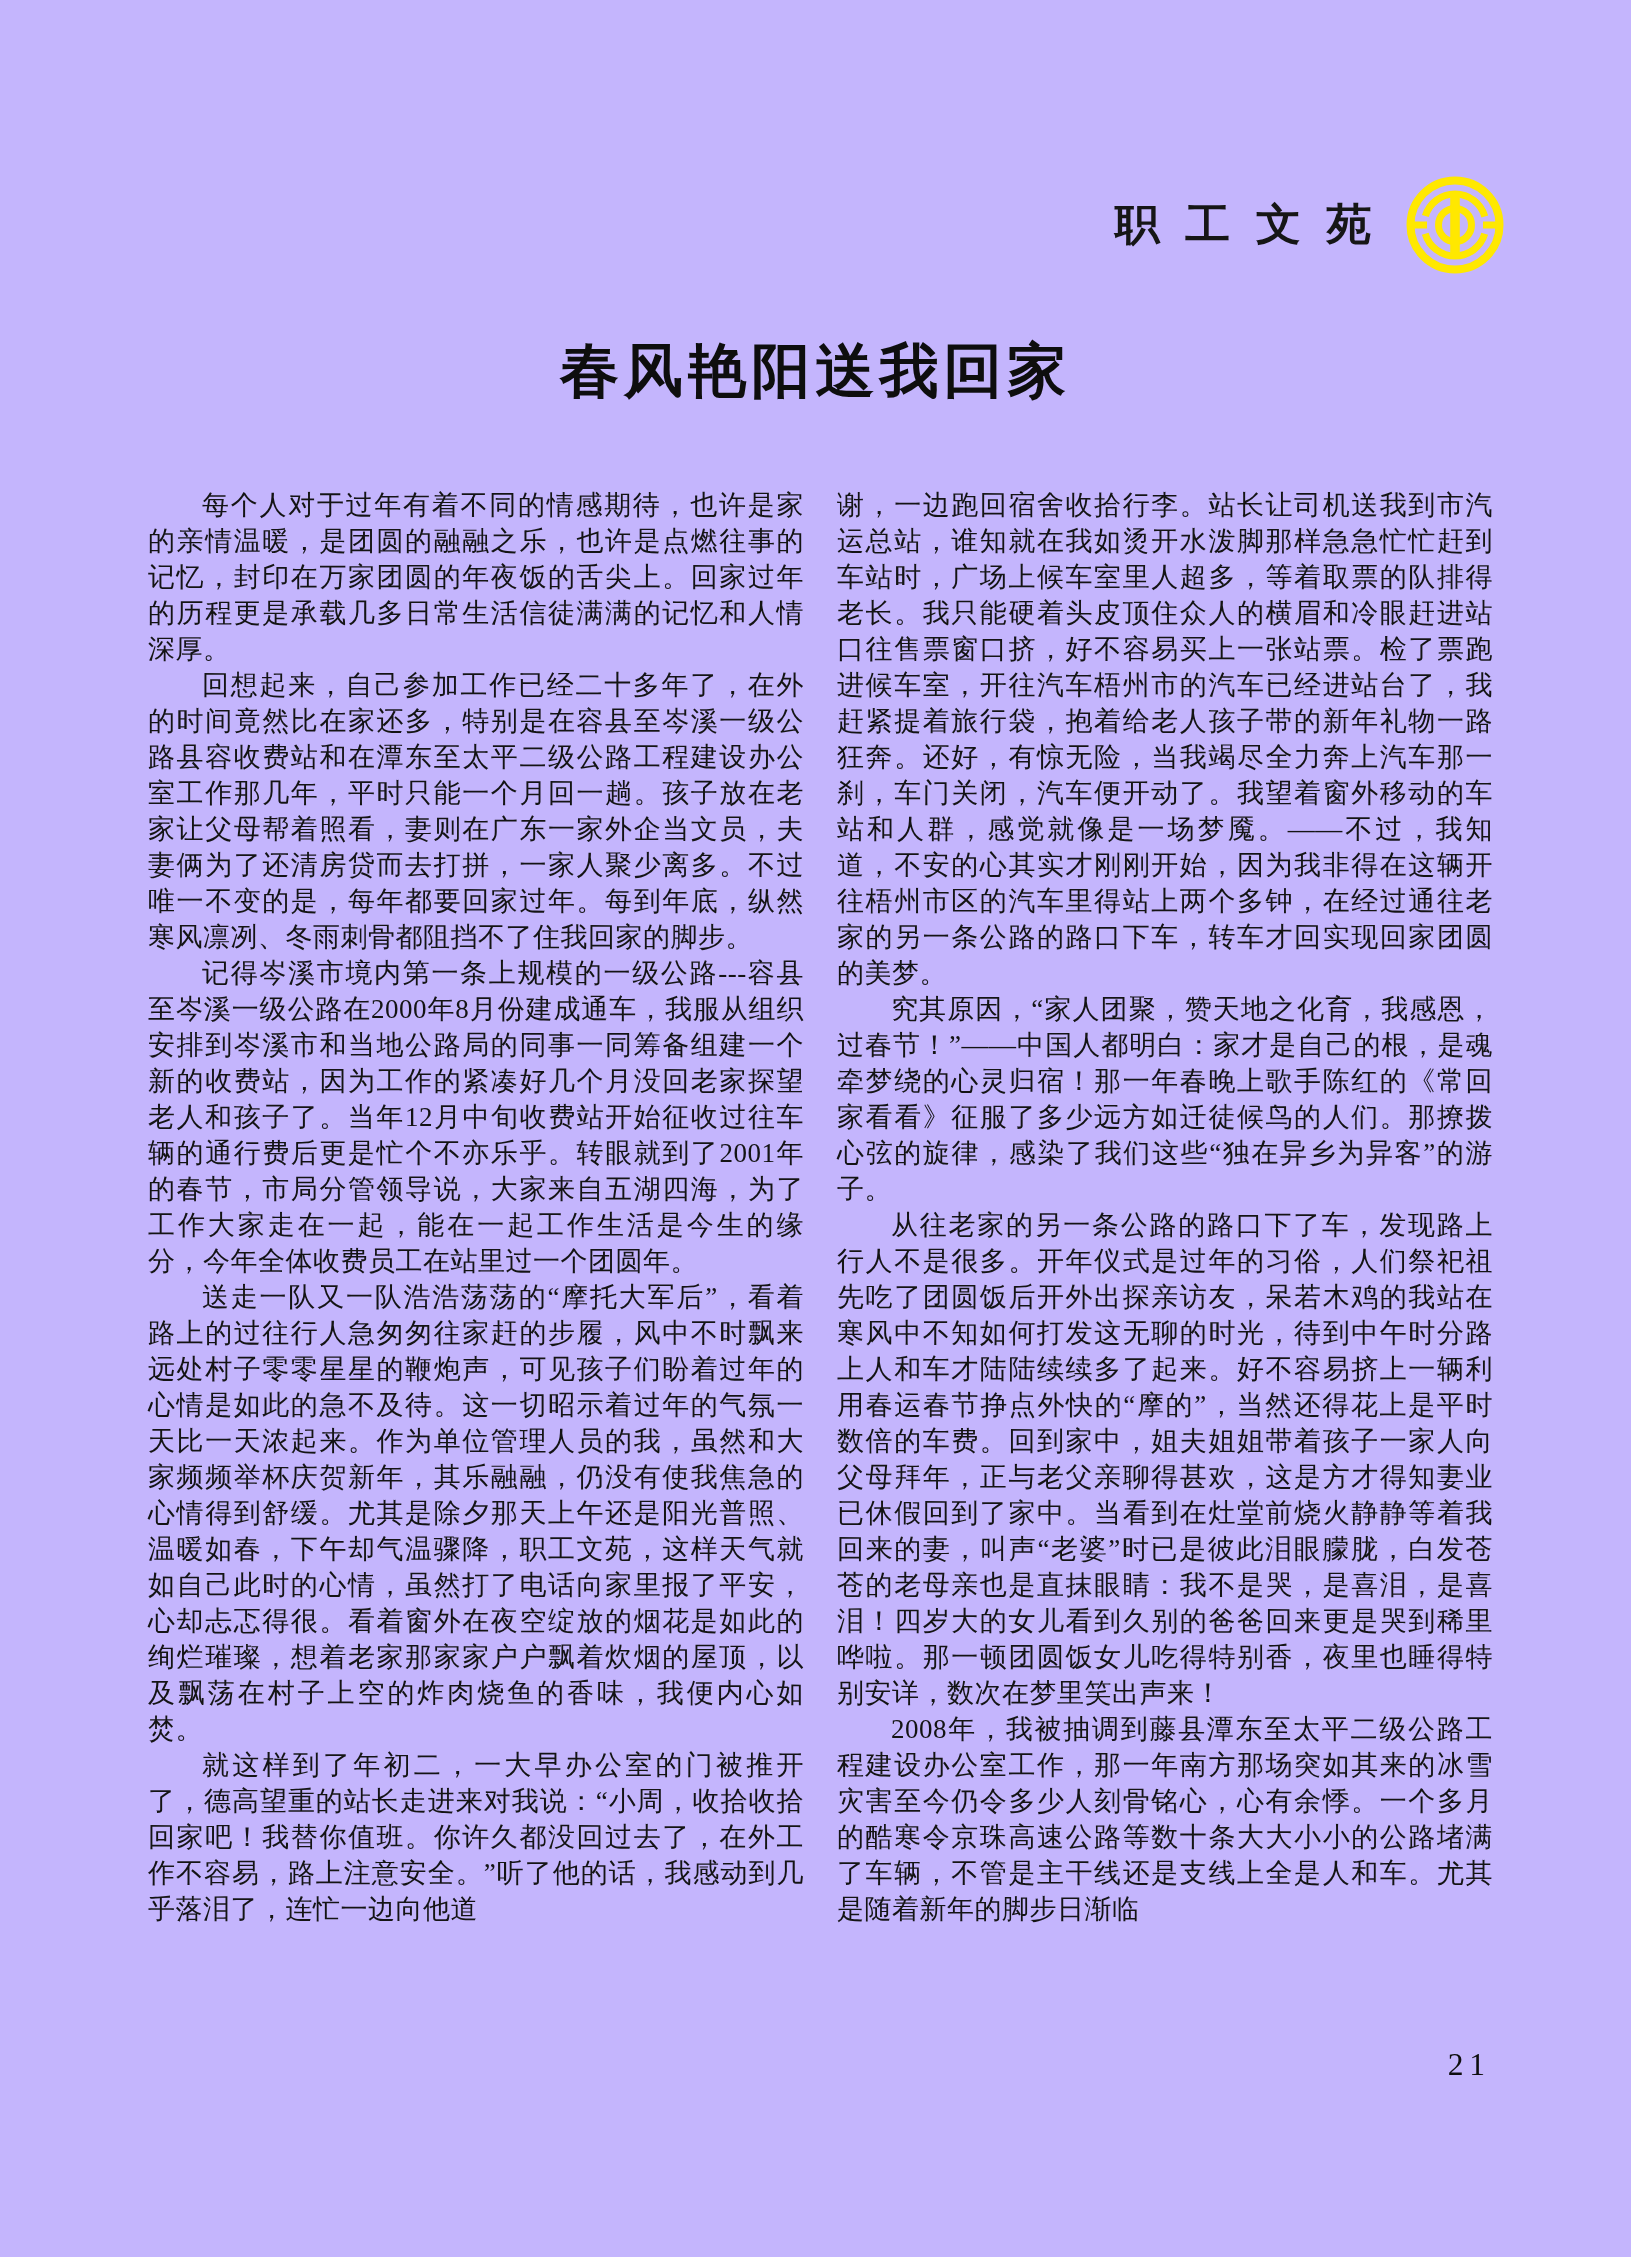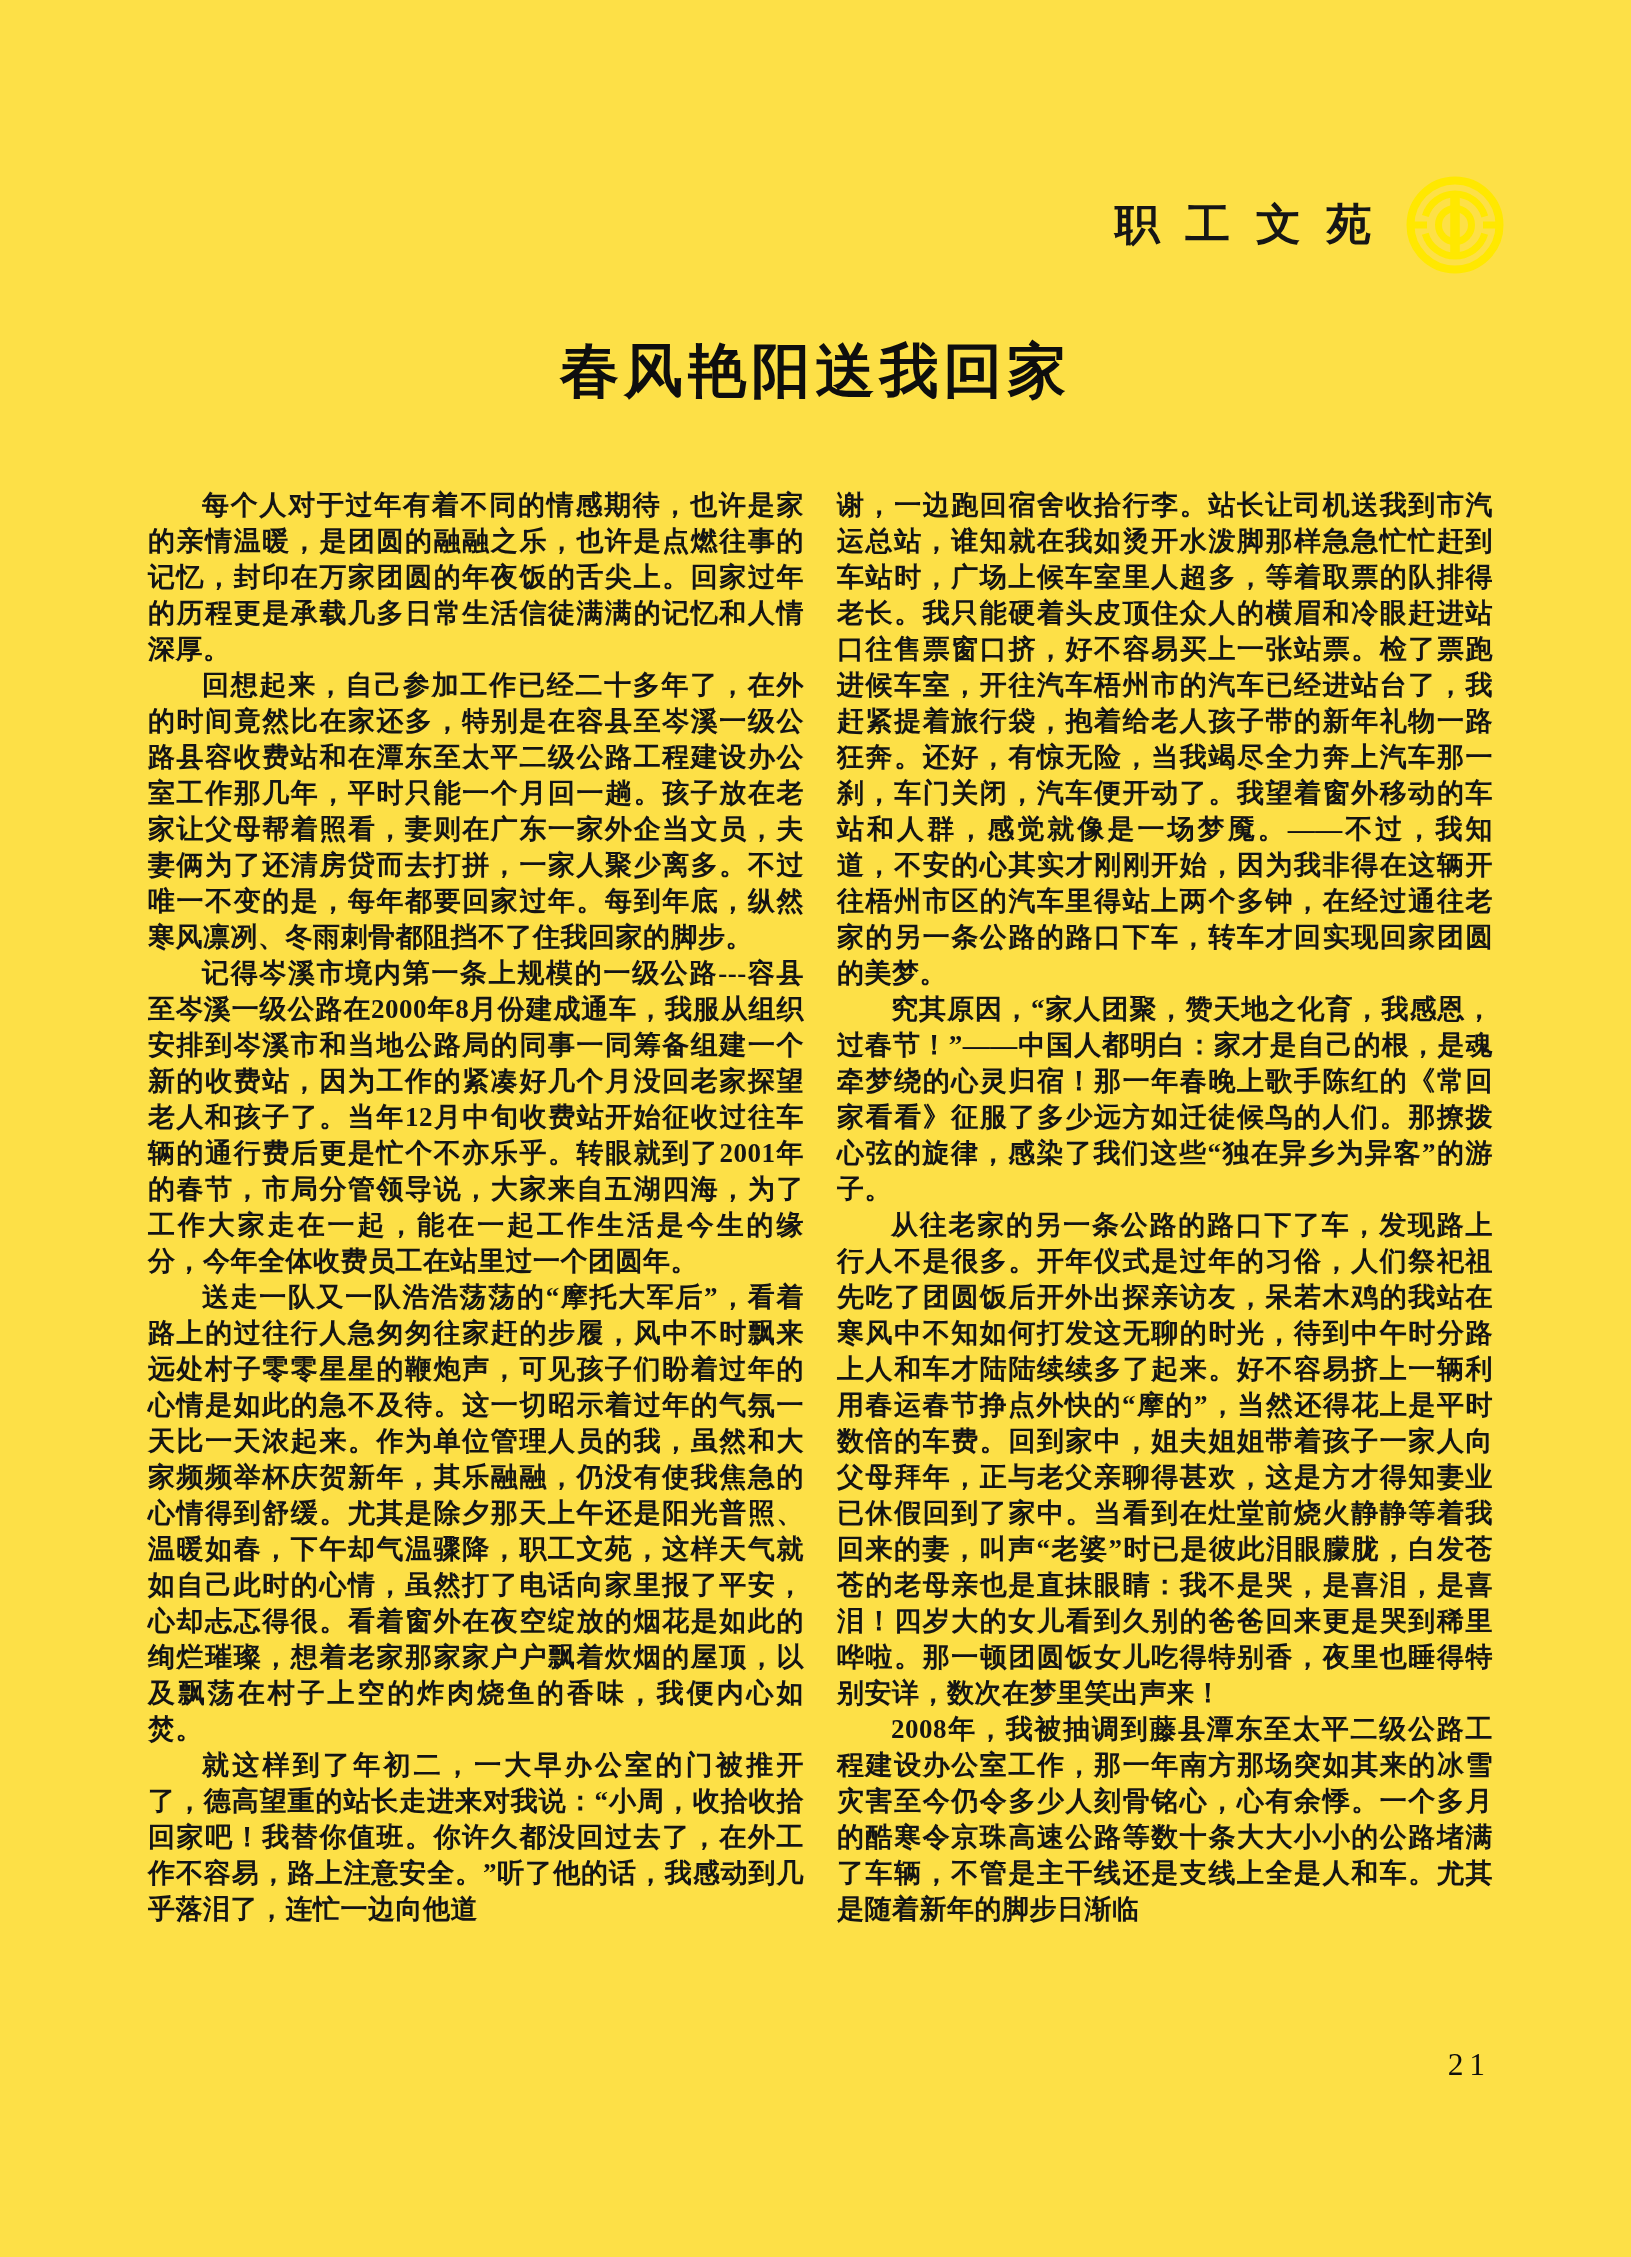--- a/index.html
+++ b/index.html
@@ -12,7 +12,7 @@
     width: 1631px;
     height: 2258px;
     margin: 0 auto;
-    background: #fde047;
+    background: #c4b5fd;
     font-family: "Liberation Serif", "DejaVu Serif", serif;
     color: #121212;
     overflow: hidden;

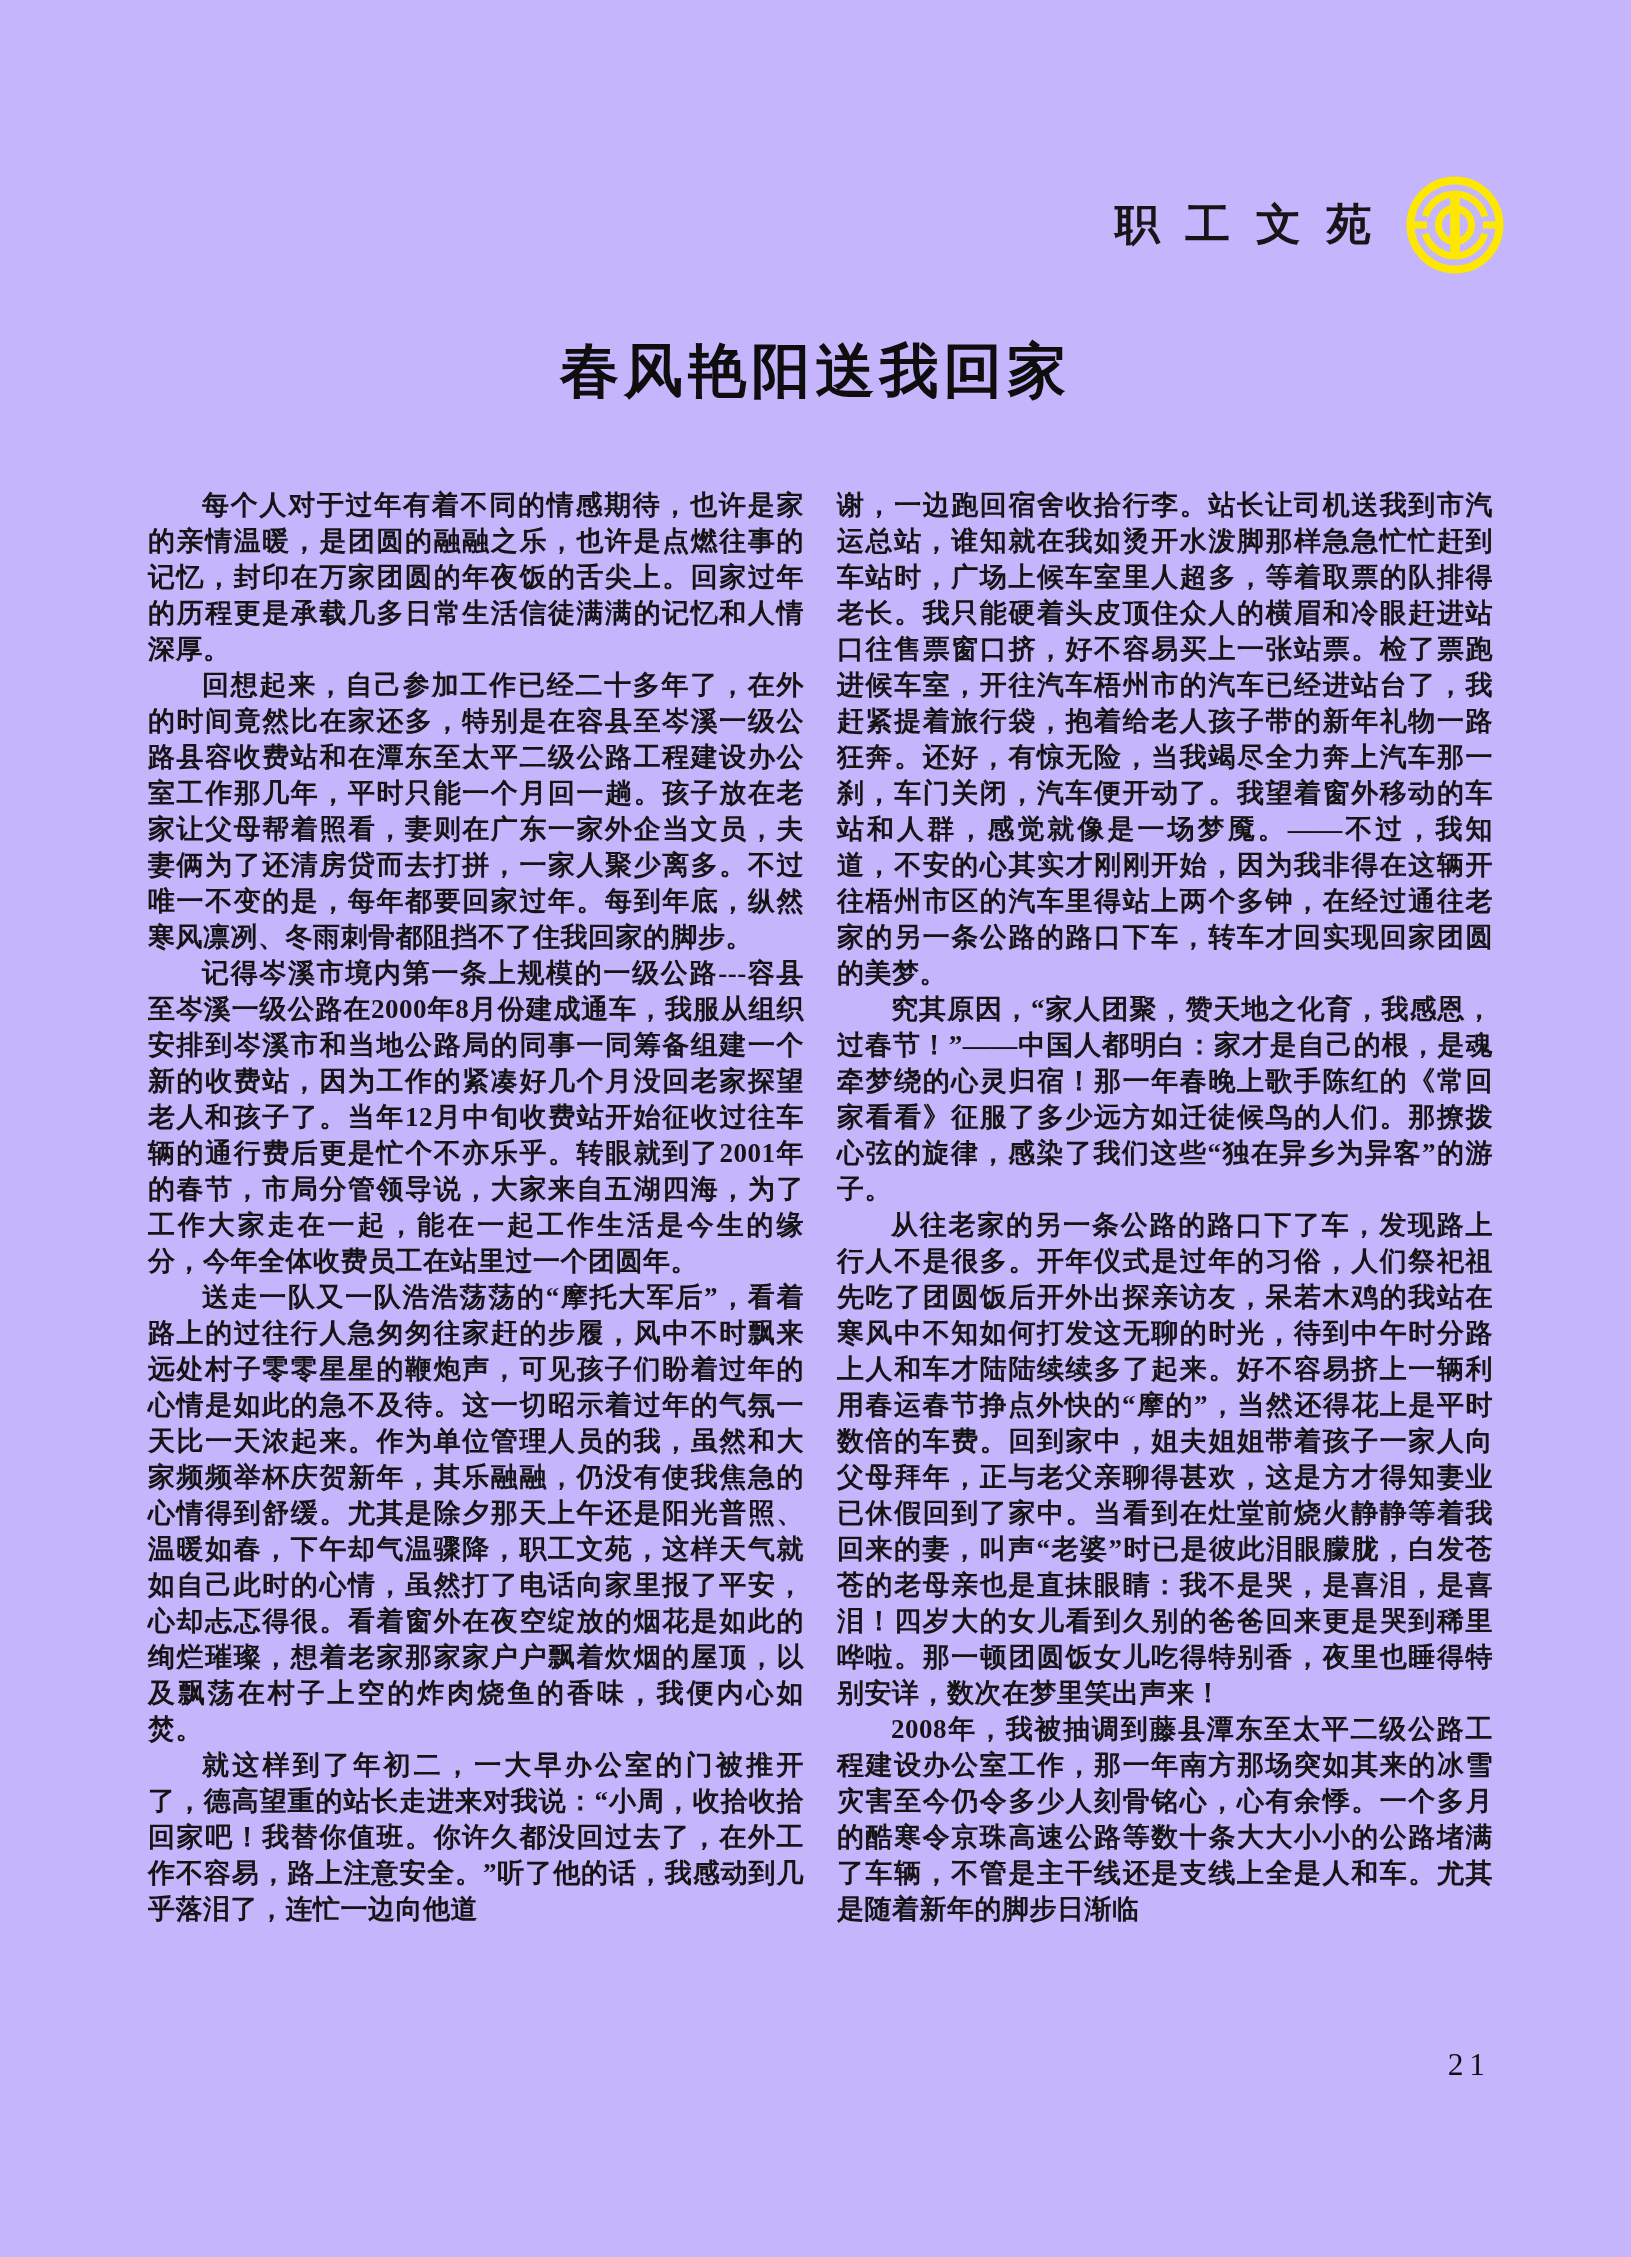--- a/index.html
+++ b/index.html
@@ -83,7 +83,6 @@
     margin: 0;
     padding: 0;
     text-indent: 2em;
-    font-weight: bold;
   }
   .column p.para.cont {
     text-indent: 0;

